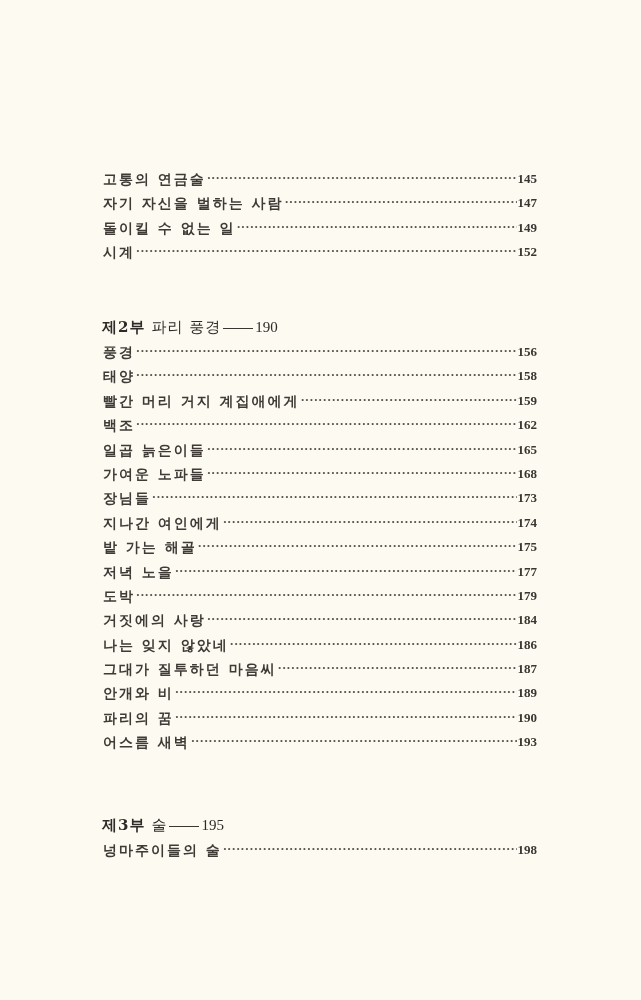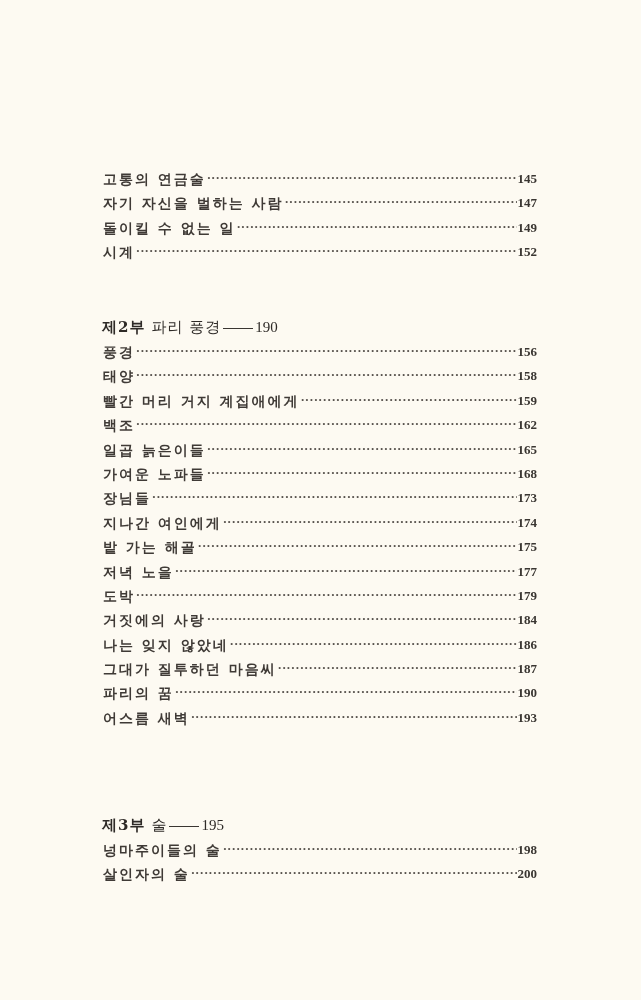--- a/index.html
+++ b/index.html
@@ -141,6 +141,11 @@
         <span class="pg">187</span>
       </div>
     <div class="entry">
+        <span class="label">안개와 비</span>
+        <span class="leader"></span>
+        <span class="pg">189</span>
+      </div>
+    <div class="entry">
         <span class="label">파리의 꿈</span>
         <span class="leader"></span>
         <span class="pg">190</span>

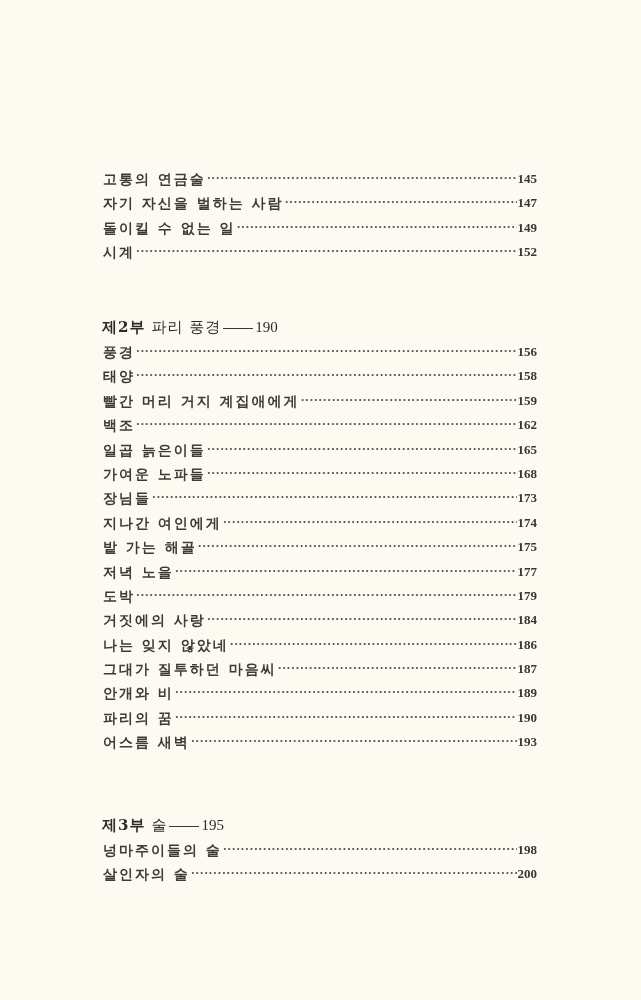--- a/index.html
+++ b/index.html
@@ -166,11 +166,6 @@
         <span class="leader"></span>
         <span class="pg">198</span>
       </div>
-    <div class="entry">
-        <span class="label">살인자의 술</span>
-        <span class="leader"></span>
-        <span class="pg">200</span>
-      </div>
   </div>
 
 </div>

